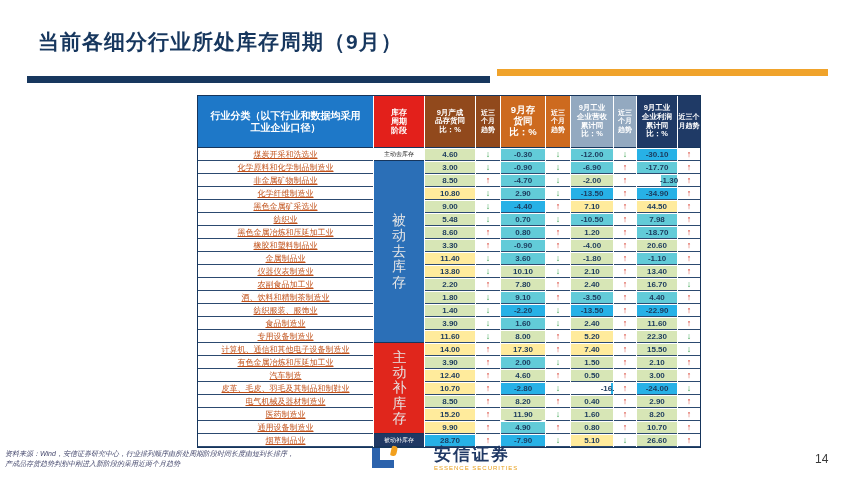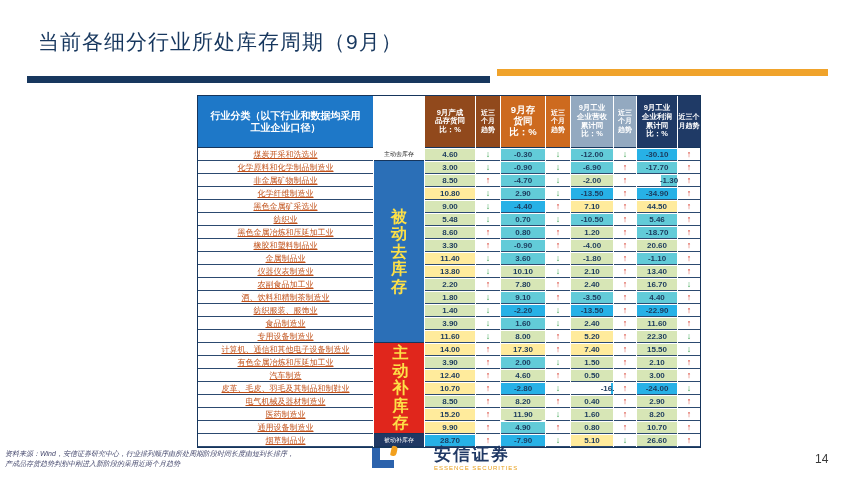--- a/index.html
+++ b/index.html
@@ -4,7 +4,7 @@
 <style>
   html,body{margin:0;padding:0;background:#fff;font-family:"Liberation Sans","DejaVu Sans",sans-serif;}
   #slide{position:relative;width:850px;height:478px;background:#fff;overflow:hidden;}
-  #title{position:absolute;left:38px;top:28px;font-size:21px;font-weight:normal;color:#17375e;letter-spacing:1px;}
+  #title{position:absolute;left:38px;top:28px;font-size:21px;font-weight:bold;color:#17375e;letter-spacing:1px;}
   #bar-navy{position:absolute;left:27px;top:76px;width:463px;height:7px;background:#17375e;}
   #bar-orange{position:absolute;left:497px;top:69px;width:331px;height:7px;background:#f0a32b;}
 

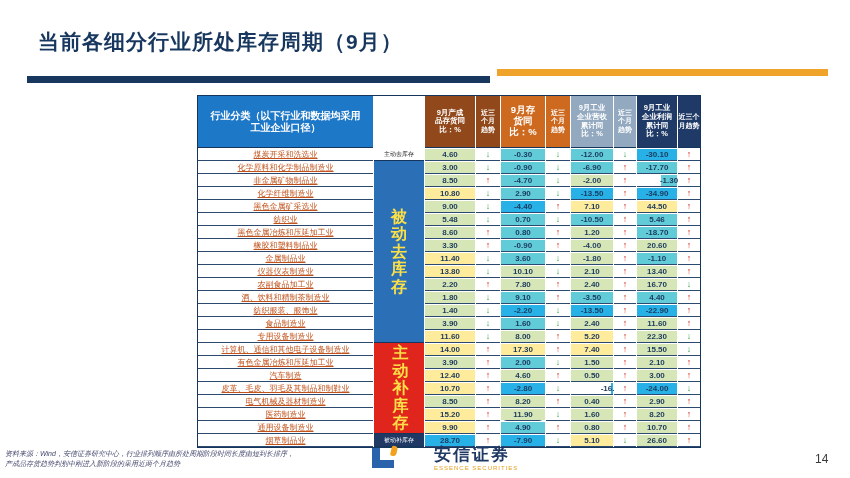--- a/index.html
+++ b/index.html
@@ -80,6 +80,9 @@
       <div class="th industry" style="background: rgb(30, 120, 200); grid-area: 1 / 1;">
         <span>行业分类（以下行业和数据均采用工业企业口径）</span>
       </div>
+      <div class="th stage-h" style="background: rgb(227, 32, 27); grid-area: 1 / 2;">
+        <span>库存周期阶段</span>
+      </div>
       <div class="th small" style="background: rgb(145, 73, 28); grid-area: 1 / 3;">
         <span>9月产成品存货同比：%</span>
       </div>

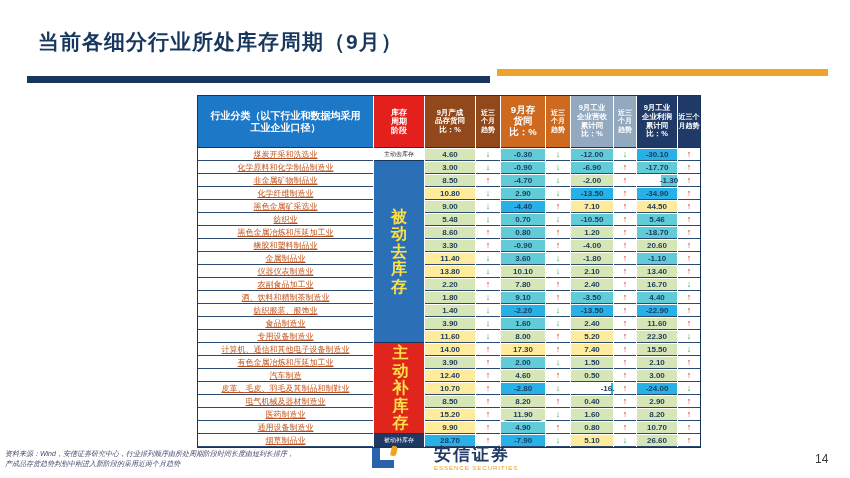--- a/index.html
+++ b/index.html
@@ -47,7 +47,7 @@
          border-bottom:1px solid #16355c;}
   .stage.blue{background:#2b6fb7;}
   .stage.red{background:#e0261c;}
-  .stage.blue span,.stage.red span{color:#fde047;font-size:16px;font-weight:bold;line-height:1.1;}
+  .stage.blue span,.stage.red span{color:#e5e5e5;font-size:14px;font-weight:normal;line-height:1.1;}
   .stage.blue span{width:26px;}
   .stage.red span{width:13px;}
   .stage.single-white{background:#fff;}

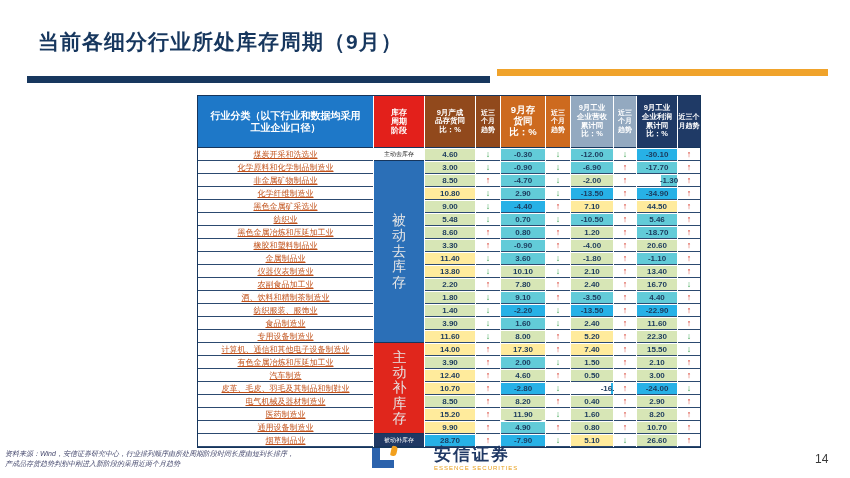--- a/index.html
+++ b/index.html
@@ -206,7 +206,7 @@
       </div>
       <div class="cell trend up" style="grid-area: 7 / 8;">↑</div>
       <div class="cell val" style="grid-area: 7 / 9;">
-        <span class="fill c-t">5.46</span>
+        <span class="fill c-t">7.98</span>
       </div>
       <div class="cell trend up" style="grid-area: 7 / 10;">↑</div>
       <div class="cell name" style="grid-area: 8 / 1;">黑色金属冶炼和压延加工业</div>

